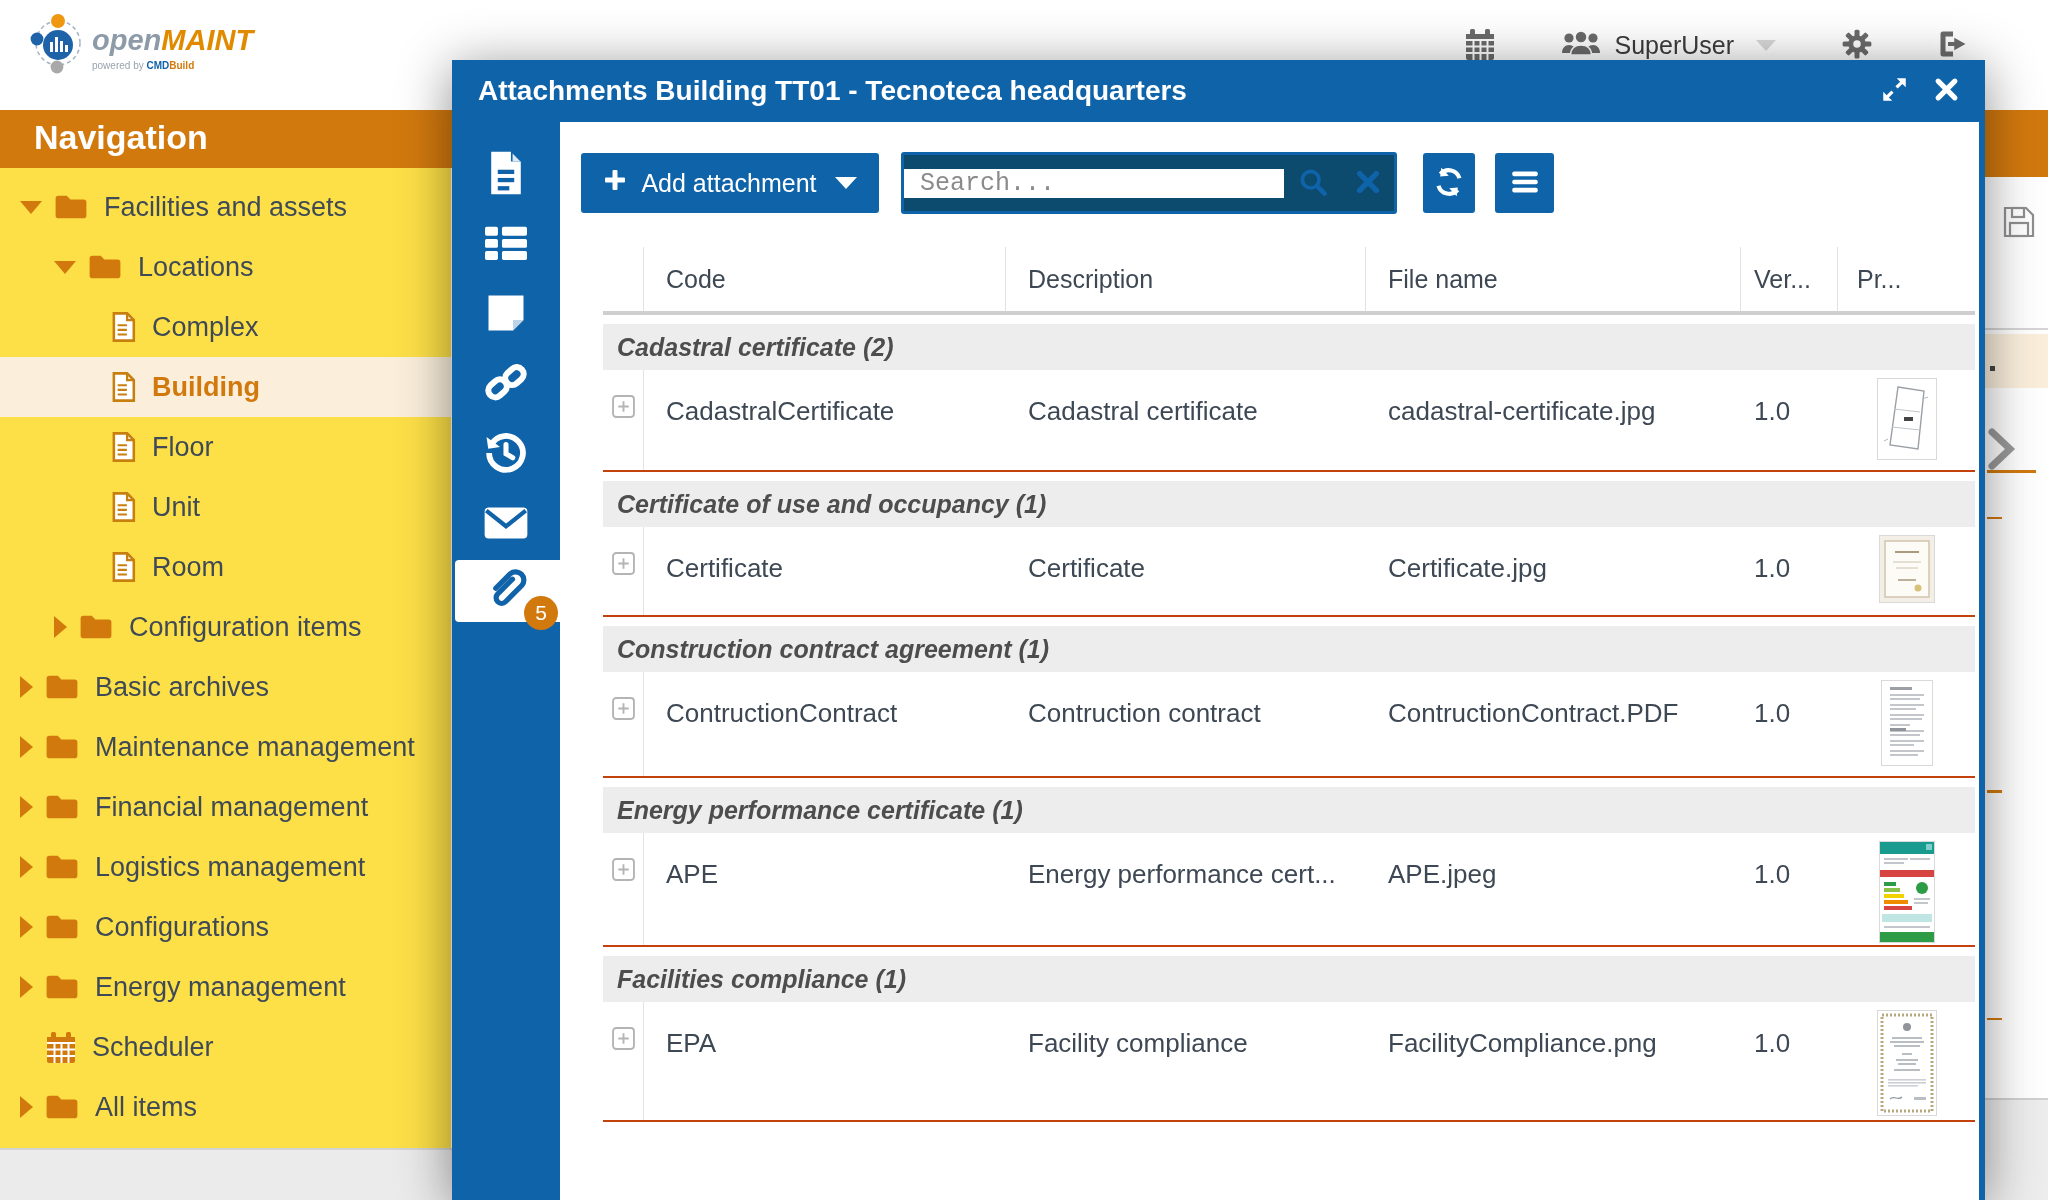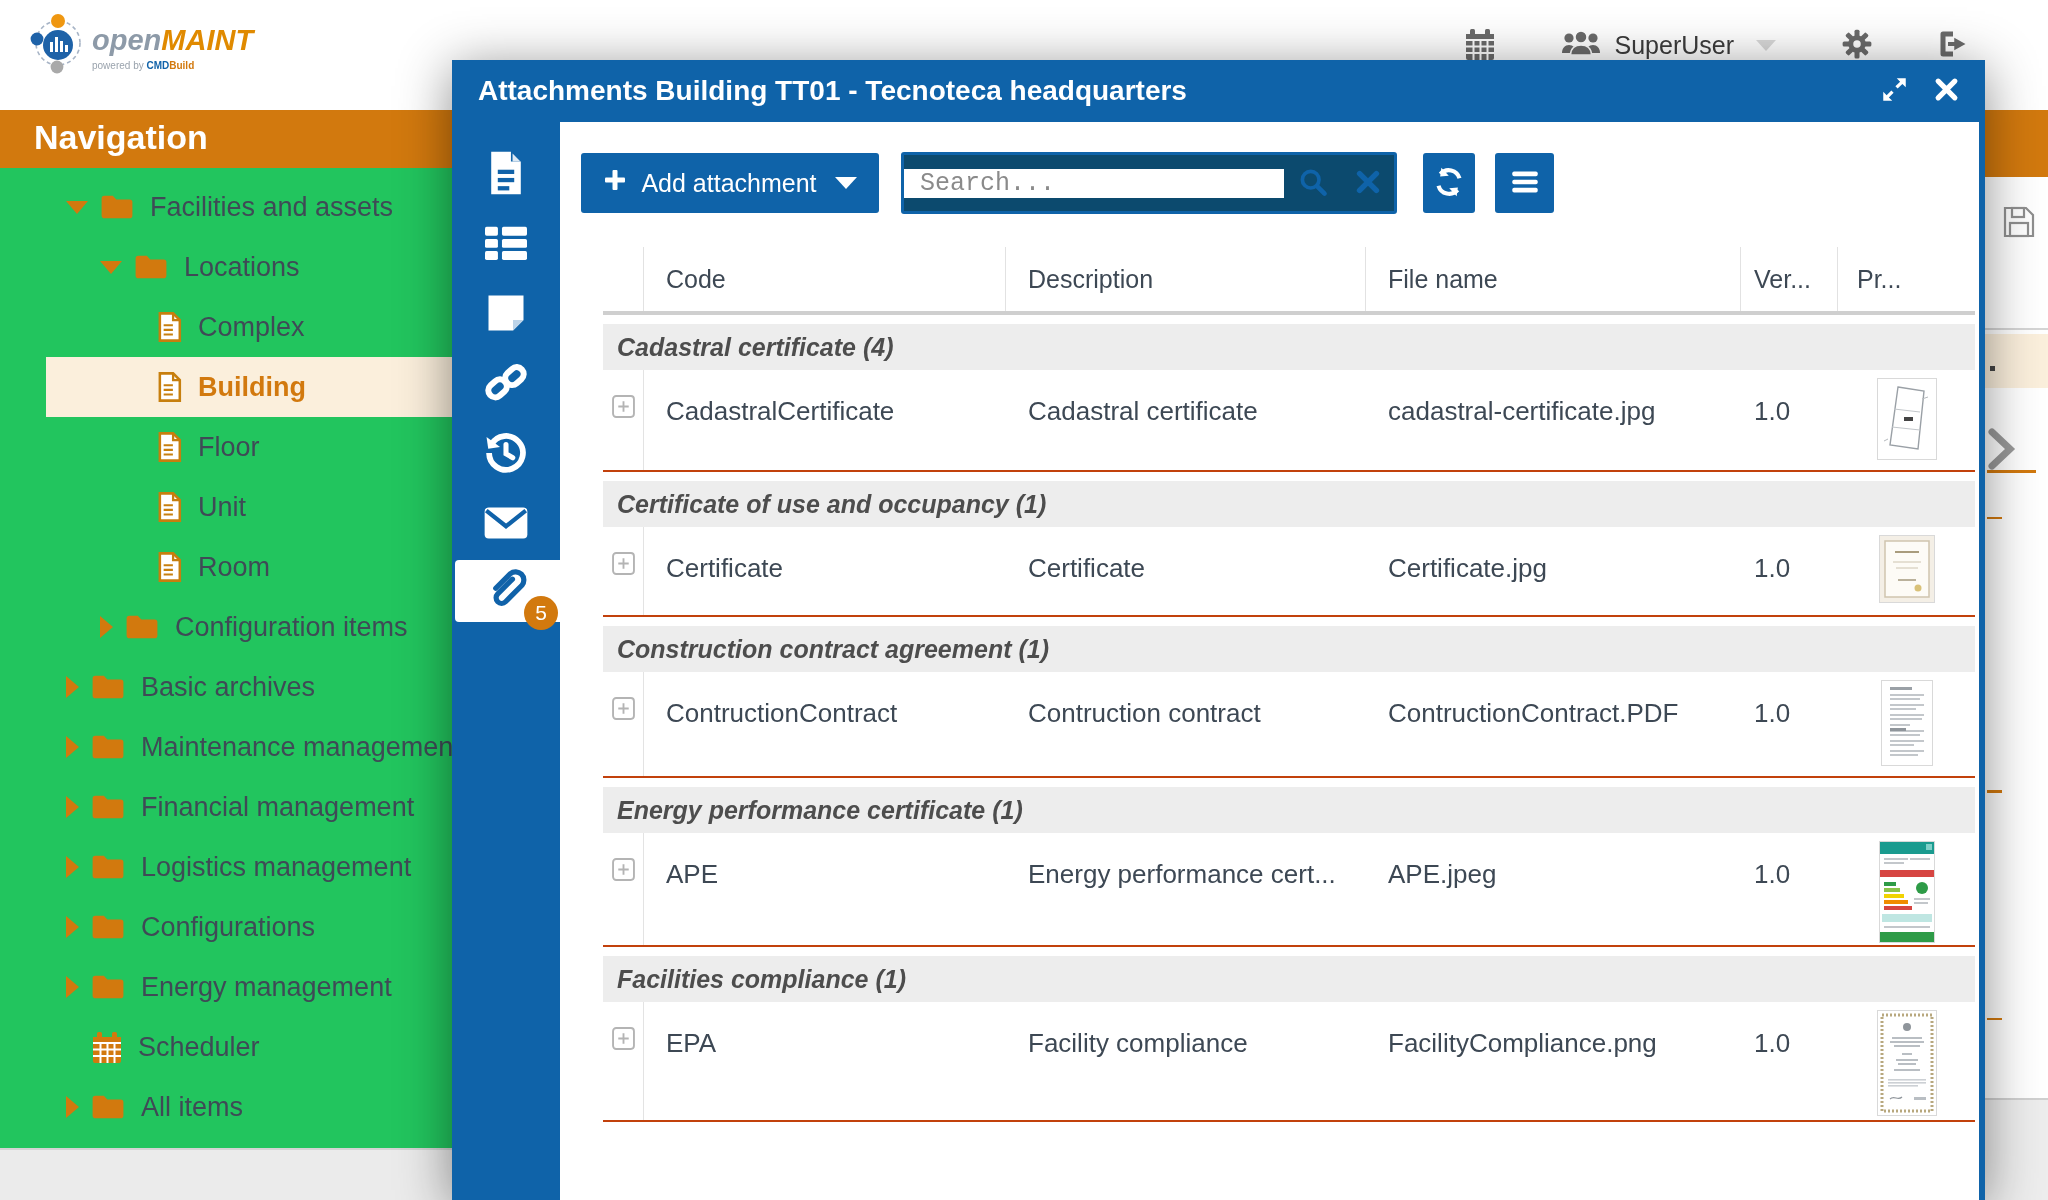--- a/index.html
+++ b/index.html
@@ -23,7 +23,7 @@
   
   .orange-bar{position:absolute;left:0;top:110px;width:2048px;height:58px;background:#d2790e;z-index:1;}
   .nav-title{position:absolute;left:34px;top:8px;color:#fff;font-size:34px;font-weight:600;}
-  .sidebar{position:absolute;left:0;top:168px;width:451px;height:980px;background:#22c55e;z-index:1;padding-left:46px;}
+  .sidebar{position:absolute;left:0;top:168px;width:451px;height:980px;background:#fde047;z-index:1;}
   .tree{padding-top:9px;}
   .tree-item{position:relative;height:60px;display:flex;align-items:center;font-size:27px;color:#3f4a56;cursor:pointer;}
   .tree-item.sel{background:#fbefdc;}

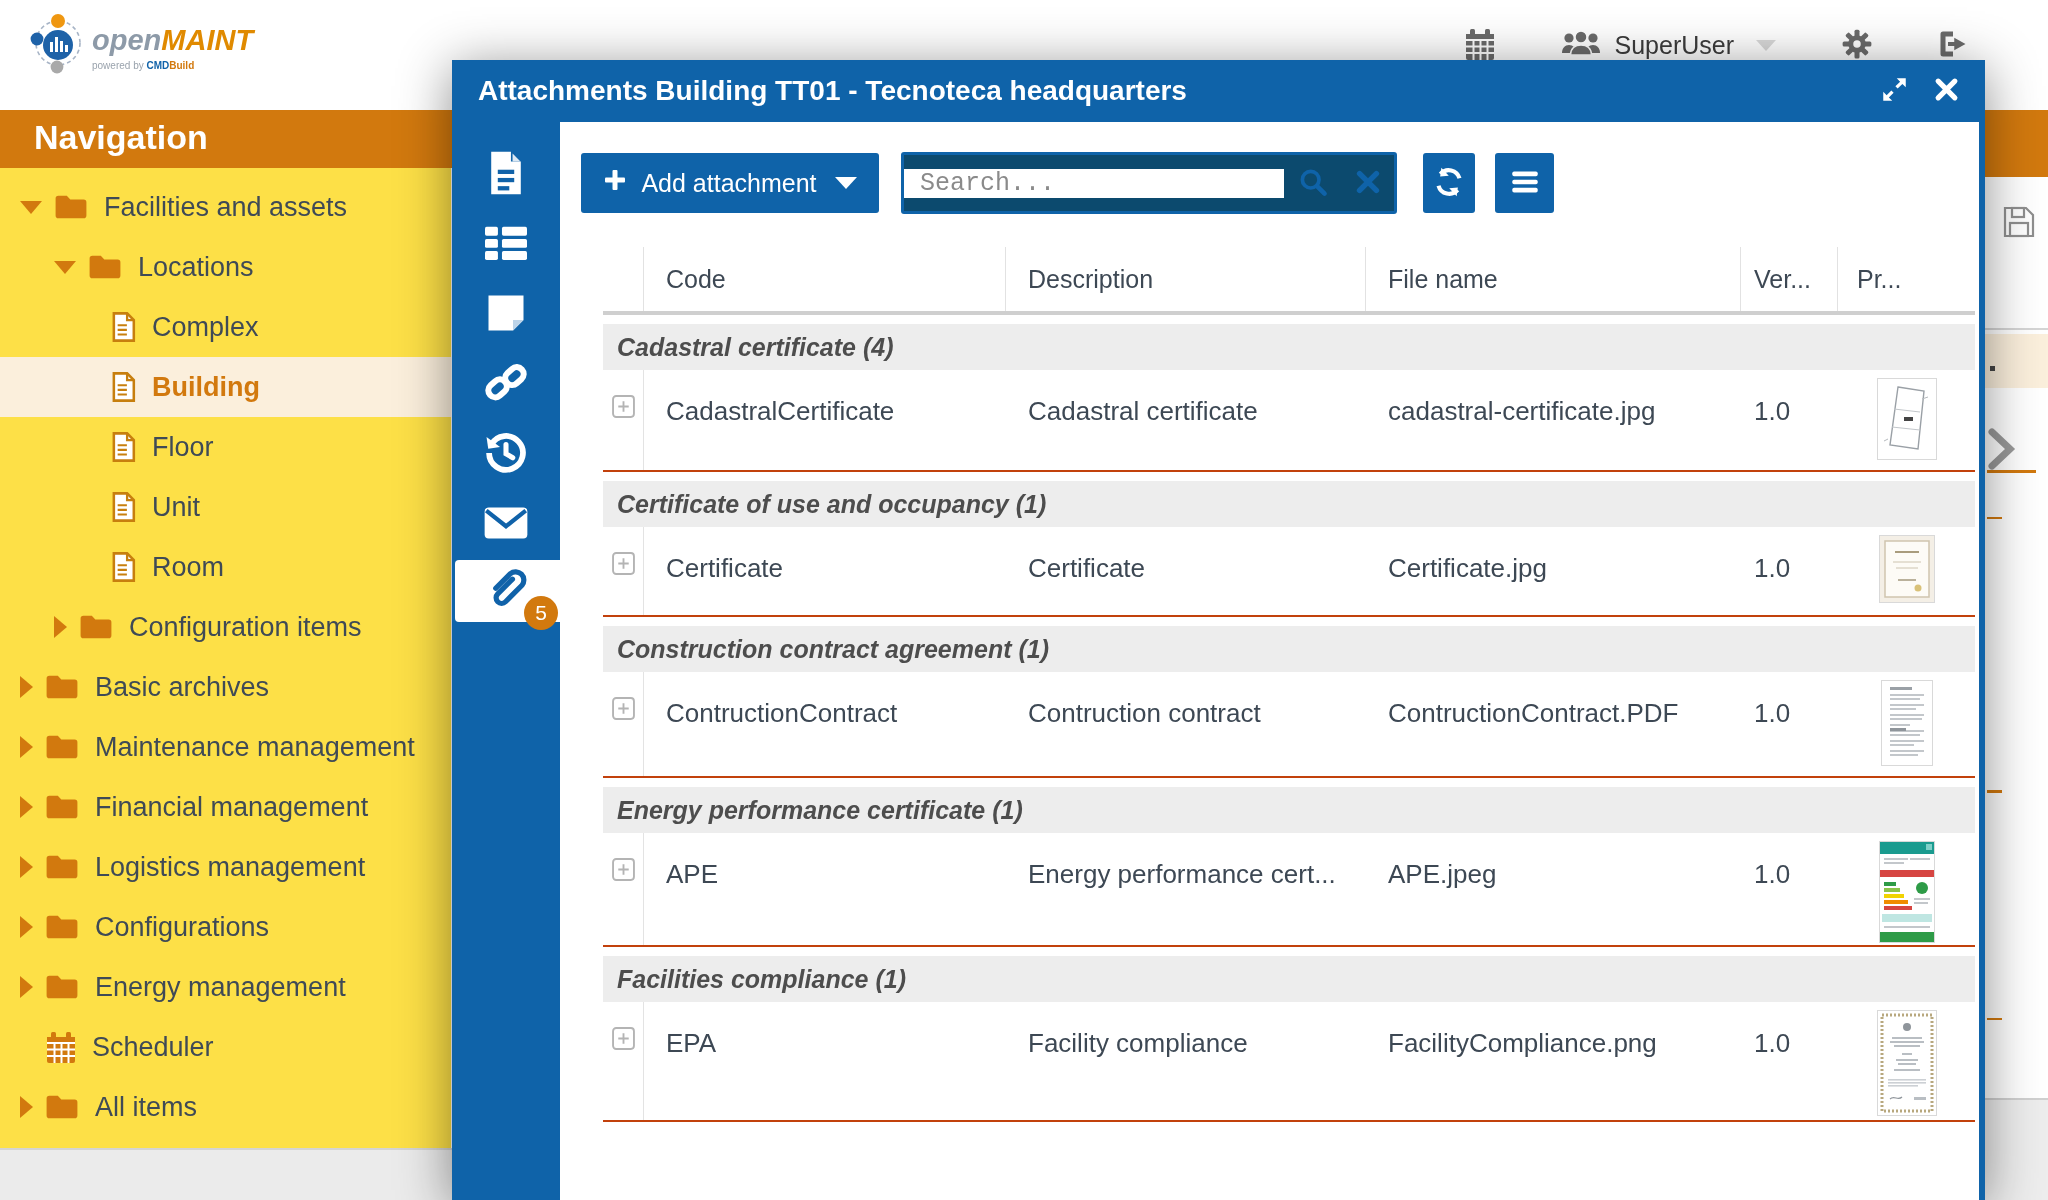--- a/index.html
+++ b/index.html
@@ -583,7 +583,7 @@
             <div class="hc c5">Pr...</div>
           </div>
 
-          <div class="group-band">Cadastral certificate (4)</div>
+          <div class="group-band">Cadastral certificate (2)</div>
           <div class="drow rh1">
             <div class="dc dc0"><span>
               <svg width="23" height="23" viewBox="0 0 22 22">

